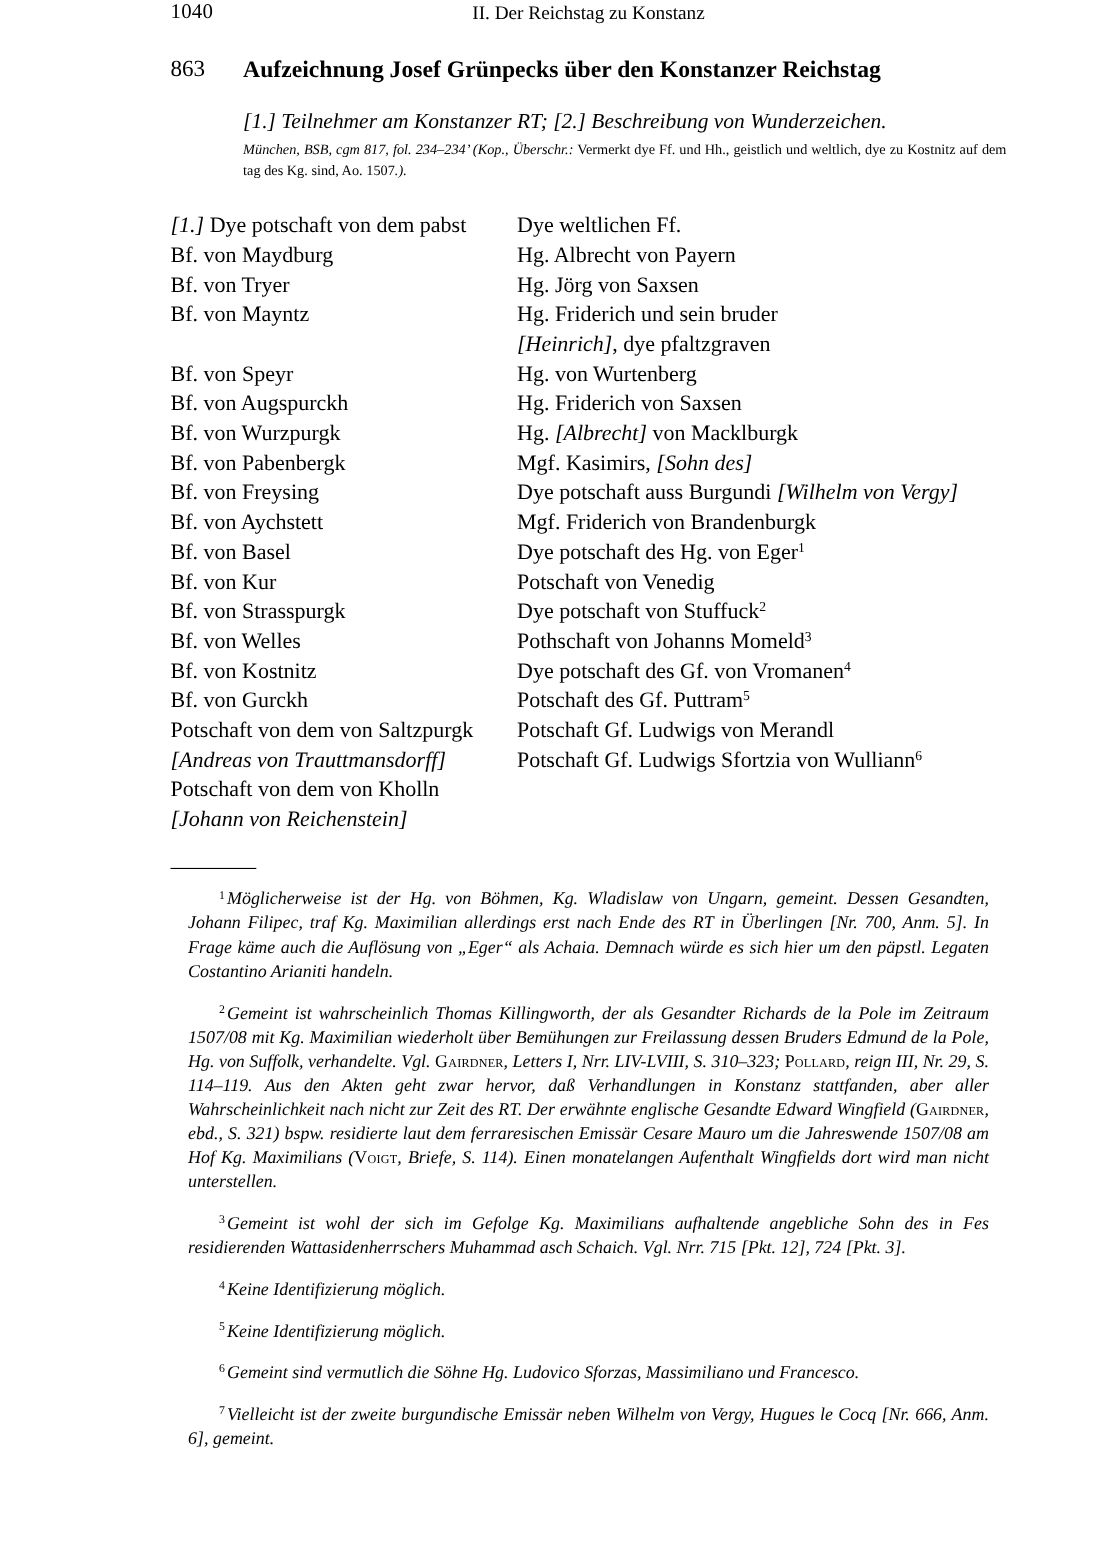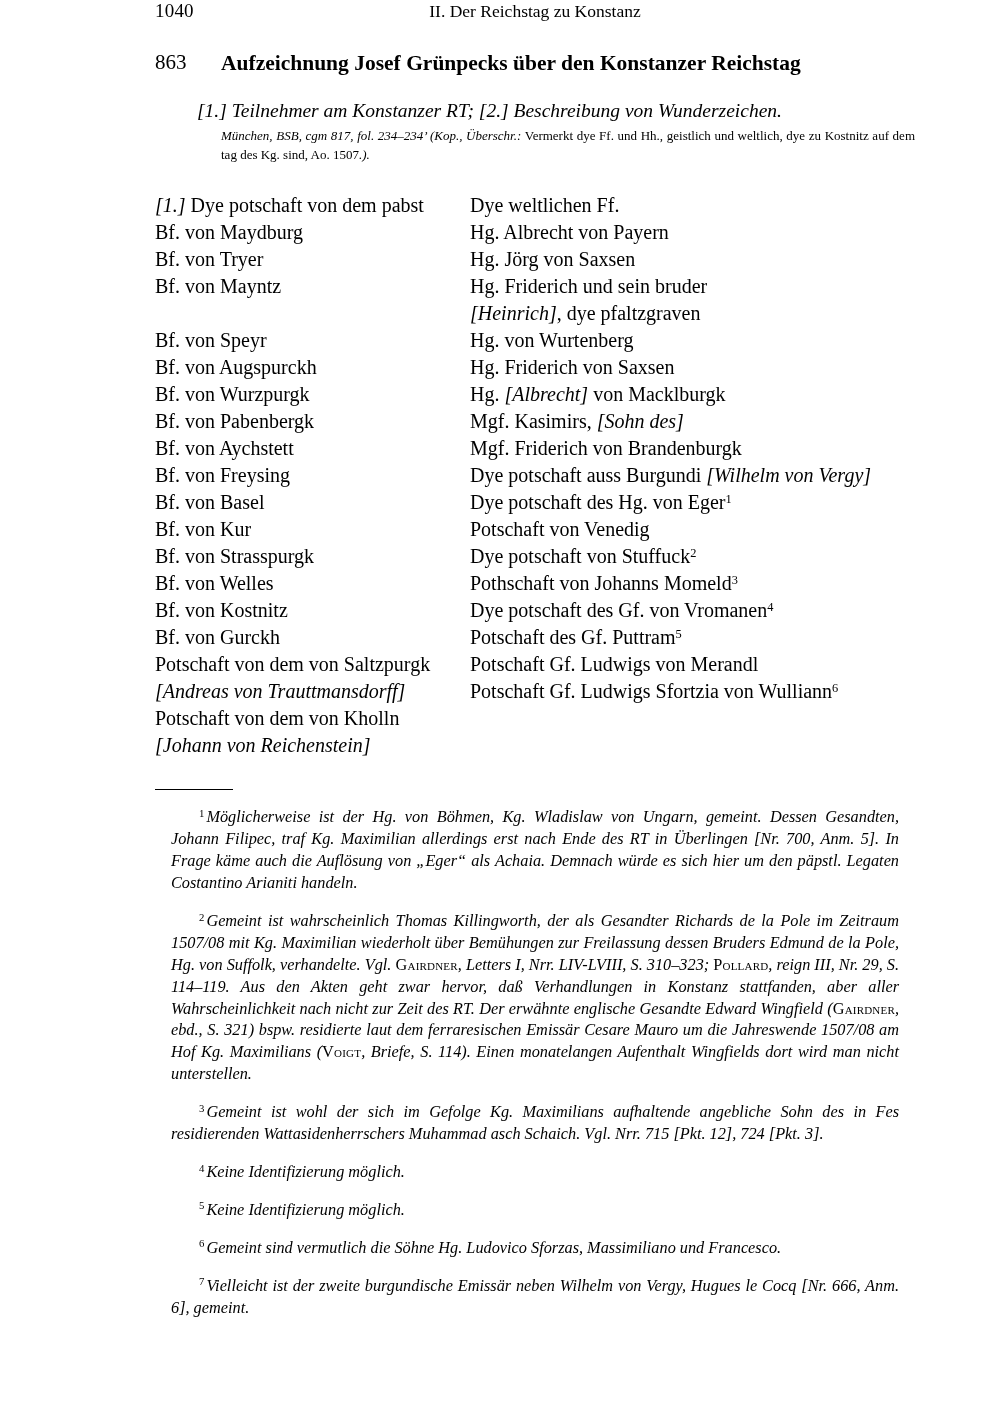--- a/index.html
+++ b/index.html
@@ -66,7 +66,7 @@
 
   
   .regest {
-    margin-left: 42px;
+    margin-left: 66px;
     margin-top: 18px;
     font-style: italic;
     font-size: 19.5px;

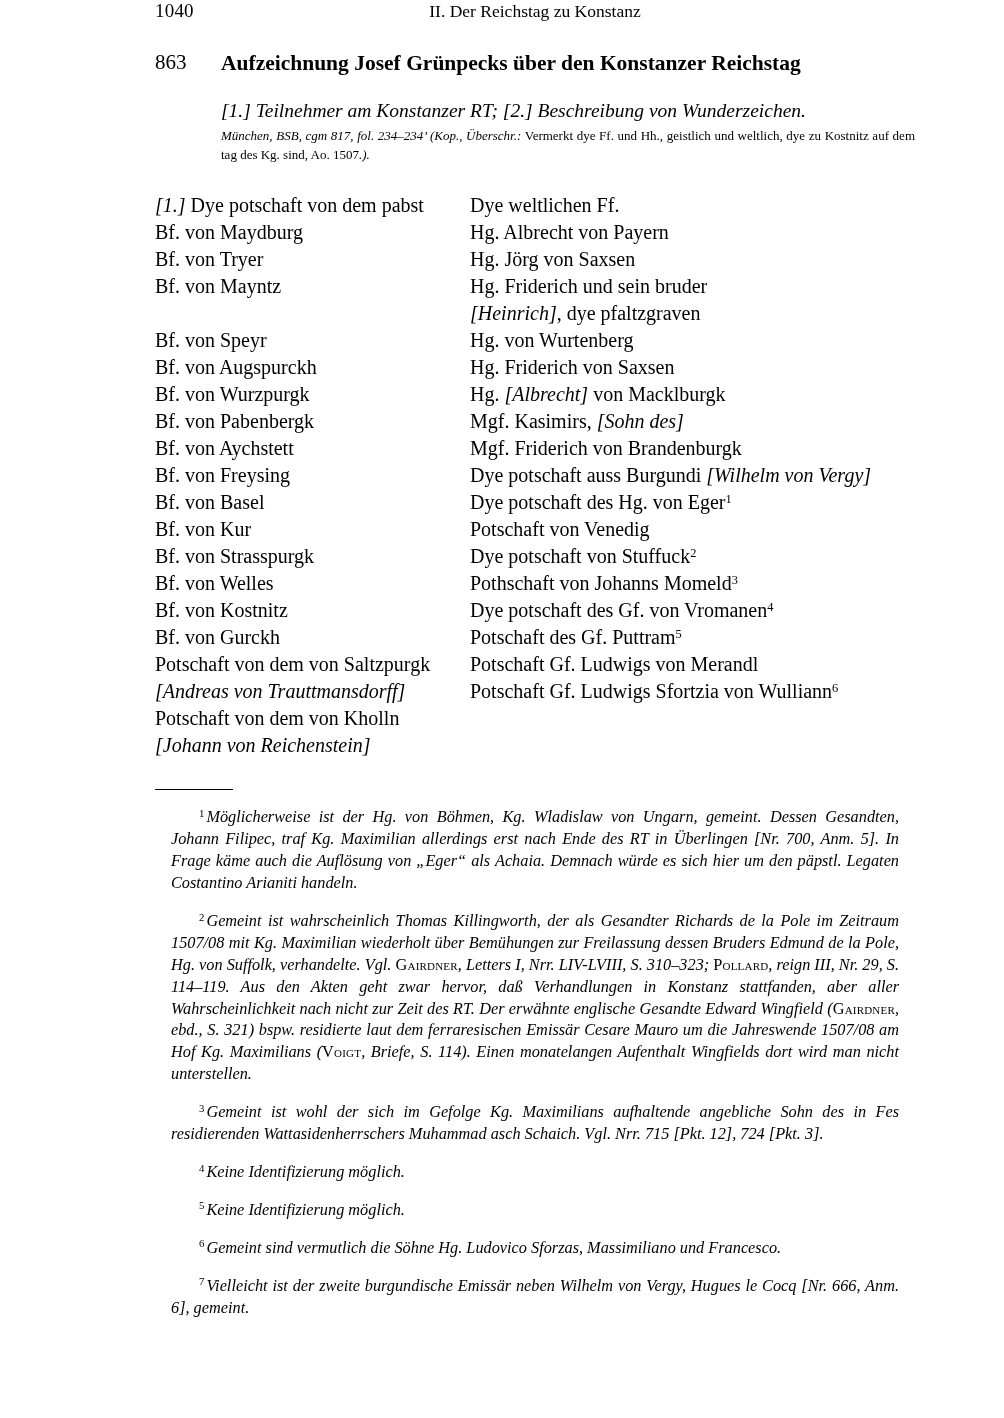--- a/index.html
+++ b/index.html
@@ -201,12 +201,12 @@
           <span class="col-r">Mgf. Kasimirs, <em>[Sohn des]</em></span>
         </div>
         <div class="list-row">
+          <span class="col-l">Bf. von Freysing</span>
+          <span class="col-r">Dye potschaft auss Burgundi <em>[Wilhelm von Vergy]</em></span>
+        </div>
+        <div class="list-row">
           <span class="col-l">Bf. von Aychstett</span>
           <span class="col-r">Mgf. Friderich von Brandenburgk</span>
-        </div>
-        <div class="list-row">
-          <span class="col-l">Bf. von Freysing</span>
-          <span class="col-r">Dye potschaft auss Burgundi <em>[Wilhelm von Vergy]</em></span>
         </div>
         <div class="list-row">
           <span class="col-l">Bf. von Basel</span>

